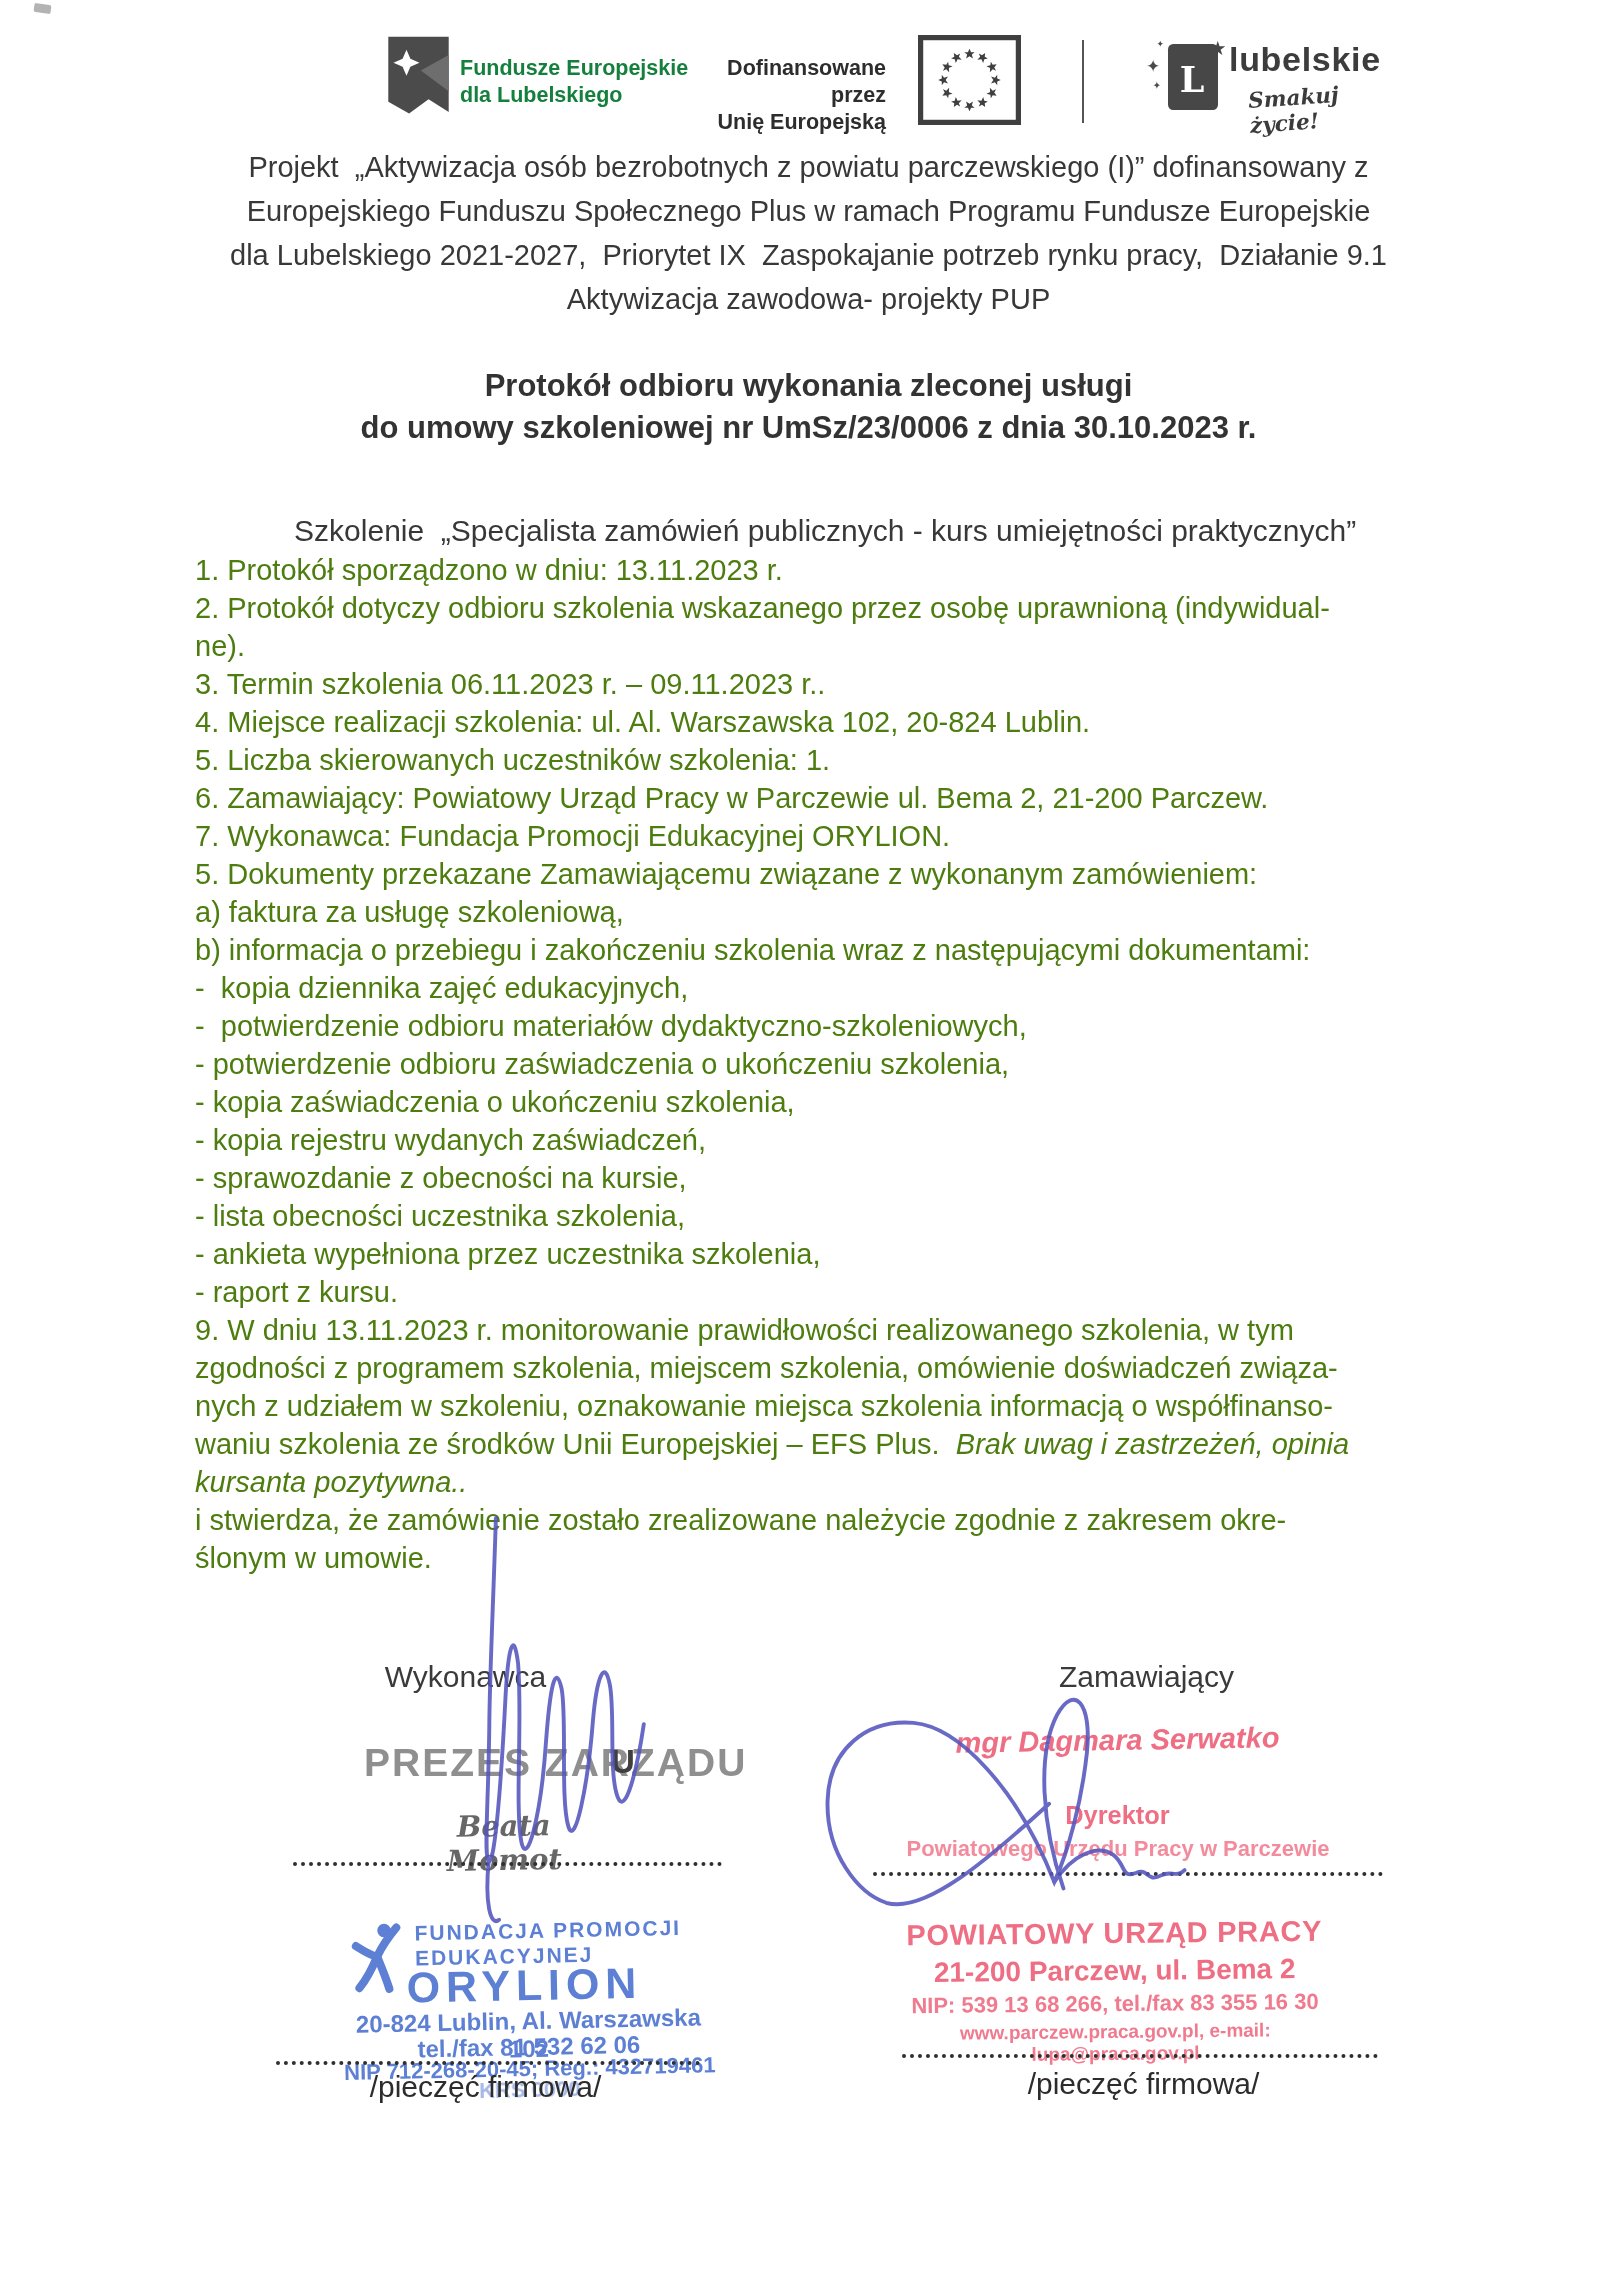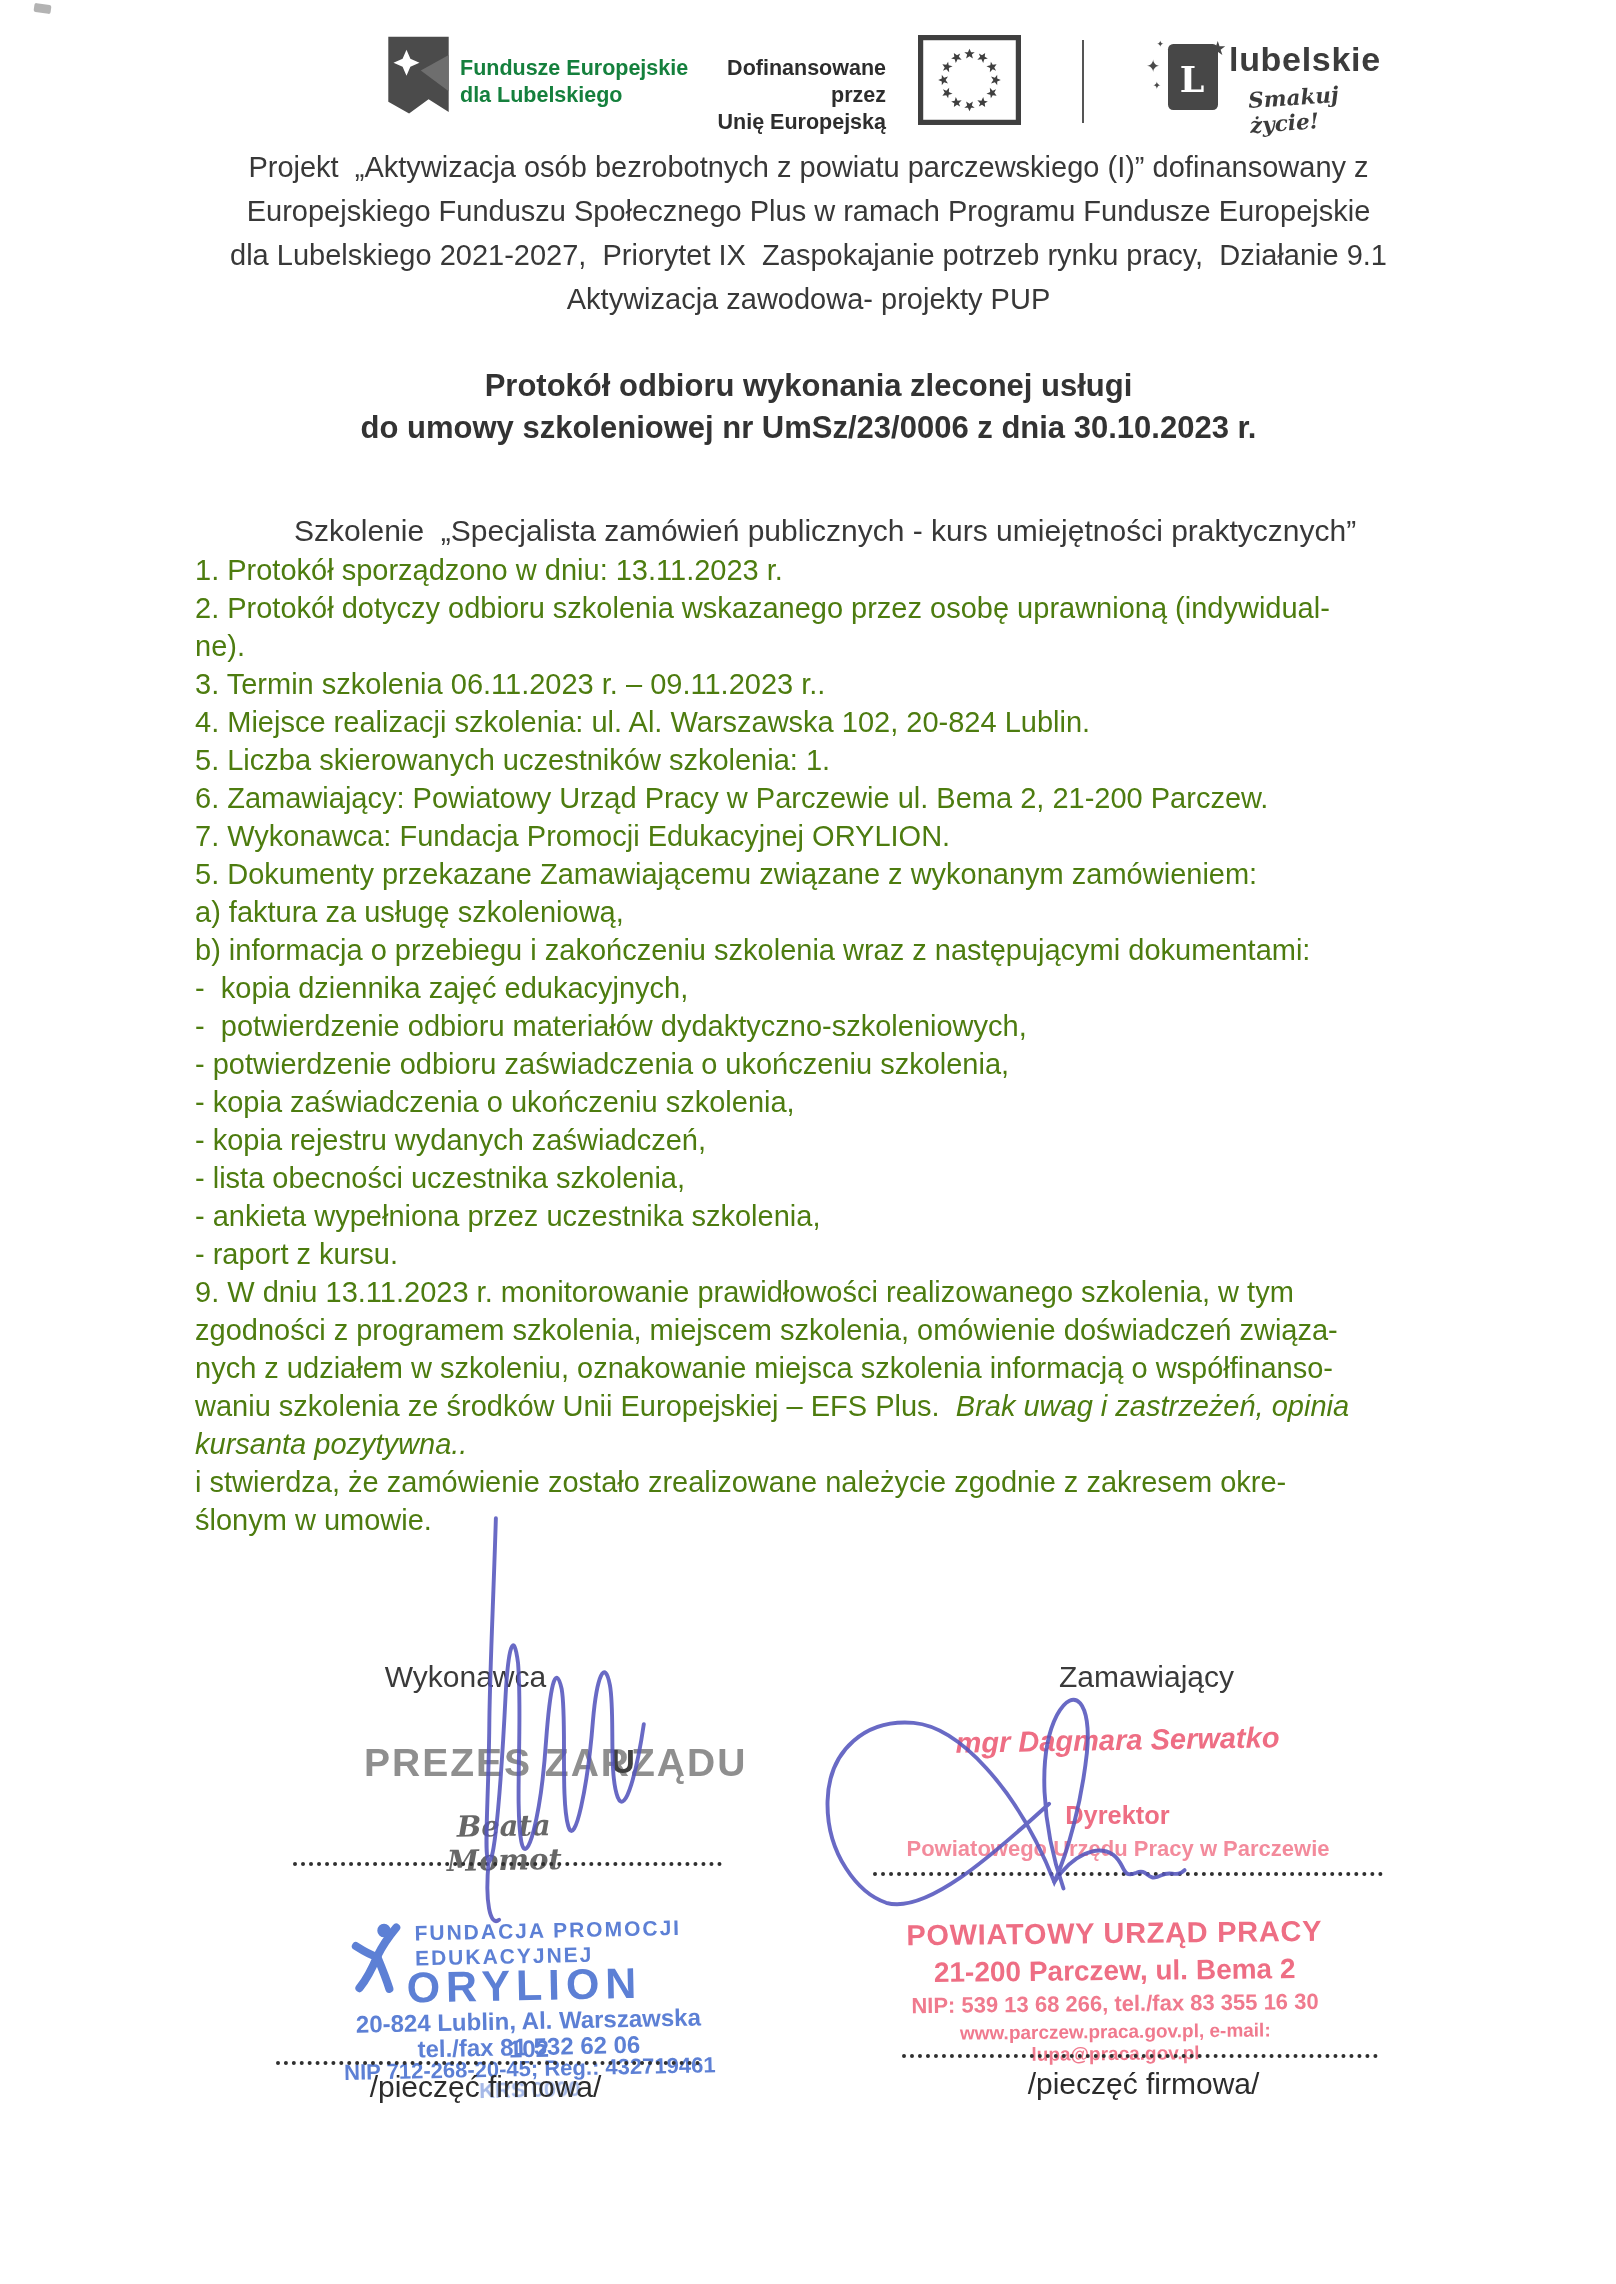--- a/index.html
+++ b/index.html
@@ -147,6 +147,7 @@
     <div class="line">- potwierdzenie odbioru zaświadczenia o ukończeniu szkolenia,</div>
     <div class="line">- kopia zaświadczenia o ukończeniu szkolenia,</div>
     <div class="line">- kopia rejestru wydanych zaświadczeń,</div>
+    <div class="line">- sprawozdanie z obecności na kursie,</div>
     <div class="line">- lista obecności uczestnika szkolenia,</div>
     <div class="line">- ankieta wypełniona przez uczestnika szkolenia,</div>
     <div class="line">- raport z kursu.</div>

